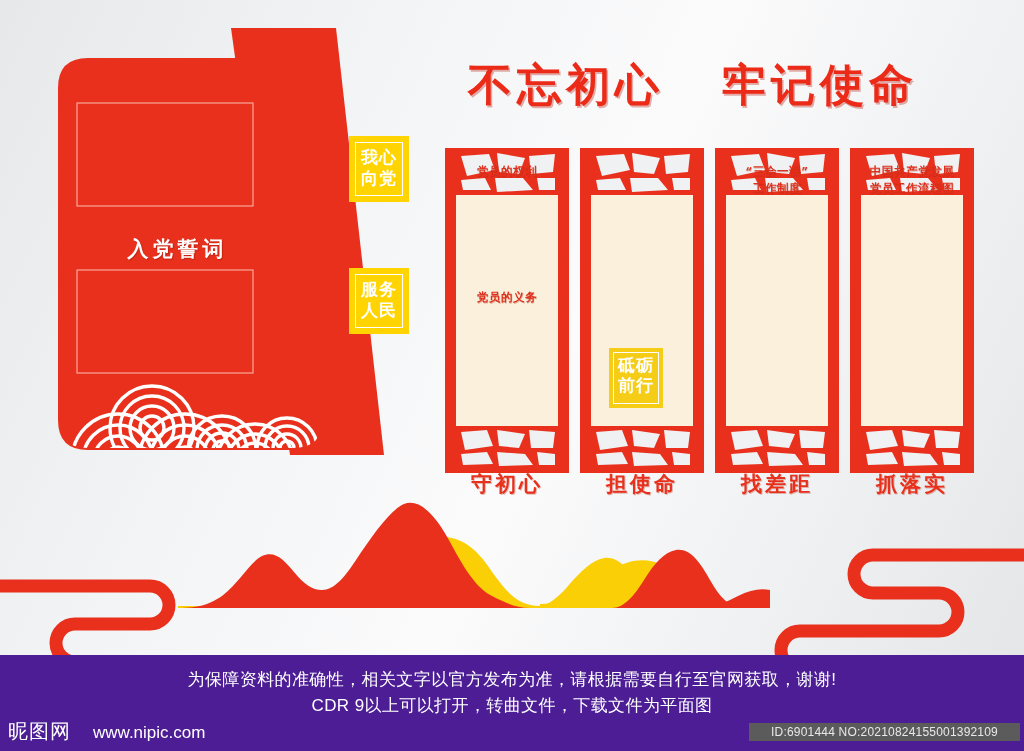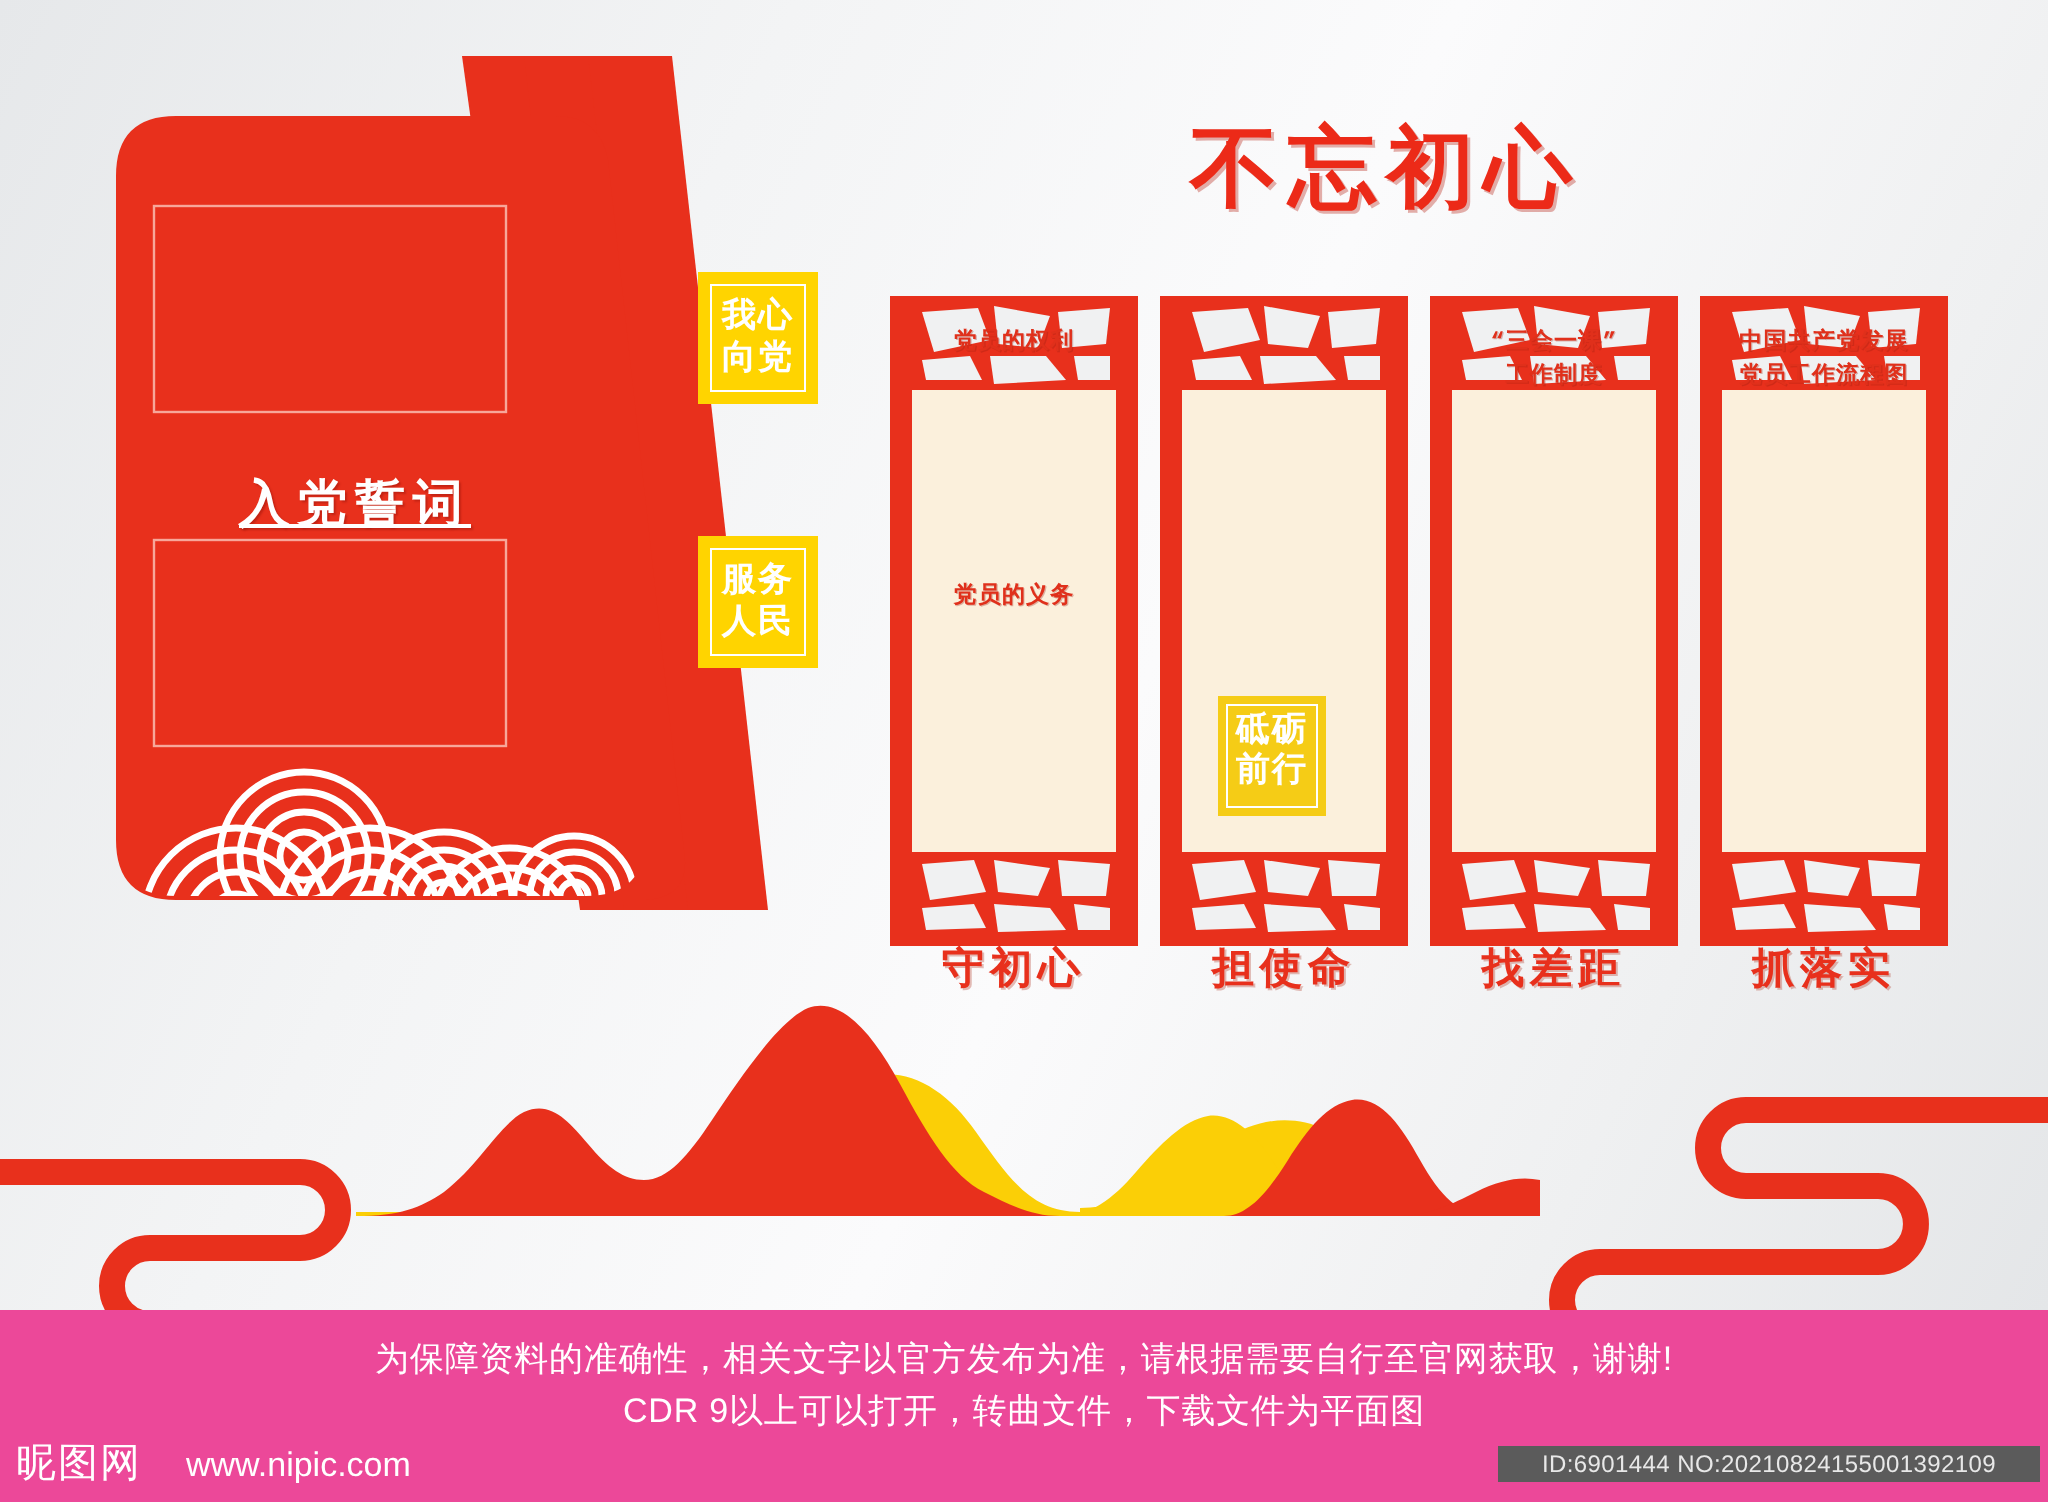--- a/index.html
+++ b/index.html
@@ -328,6 +328,7 @@
 
     <div class="main-title">
       <span>不忘初心</span>
+      <span>牢记使命</span>
     </div>
 
     <div class="board-label">入党誓词</div>

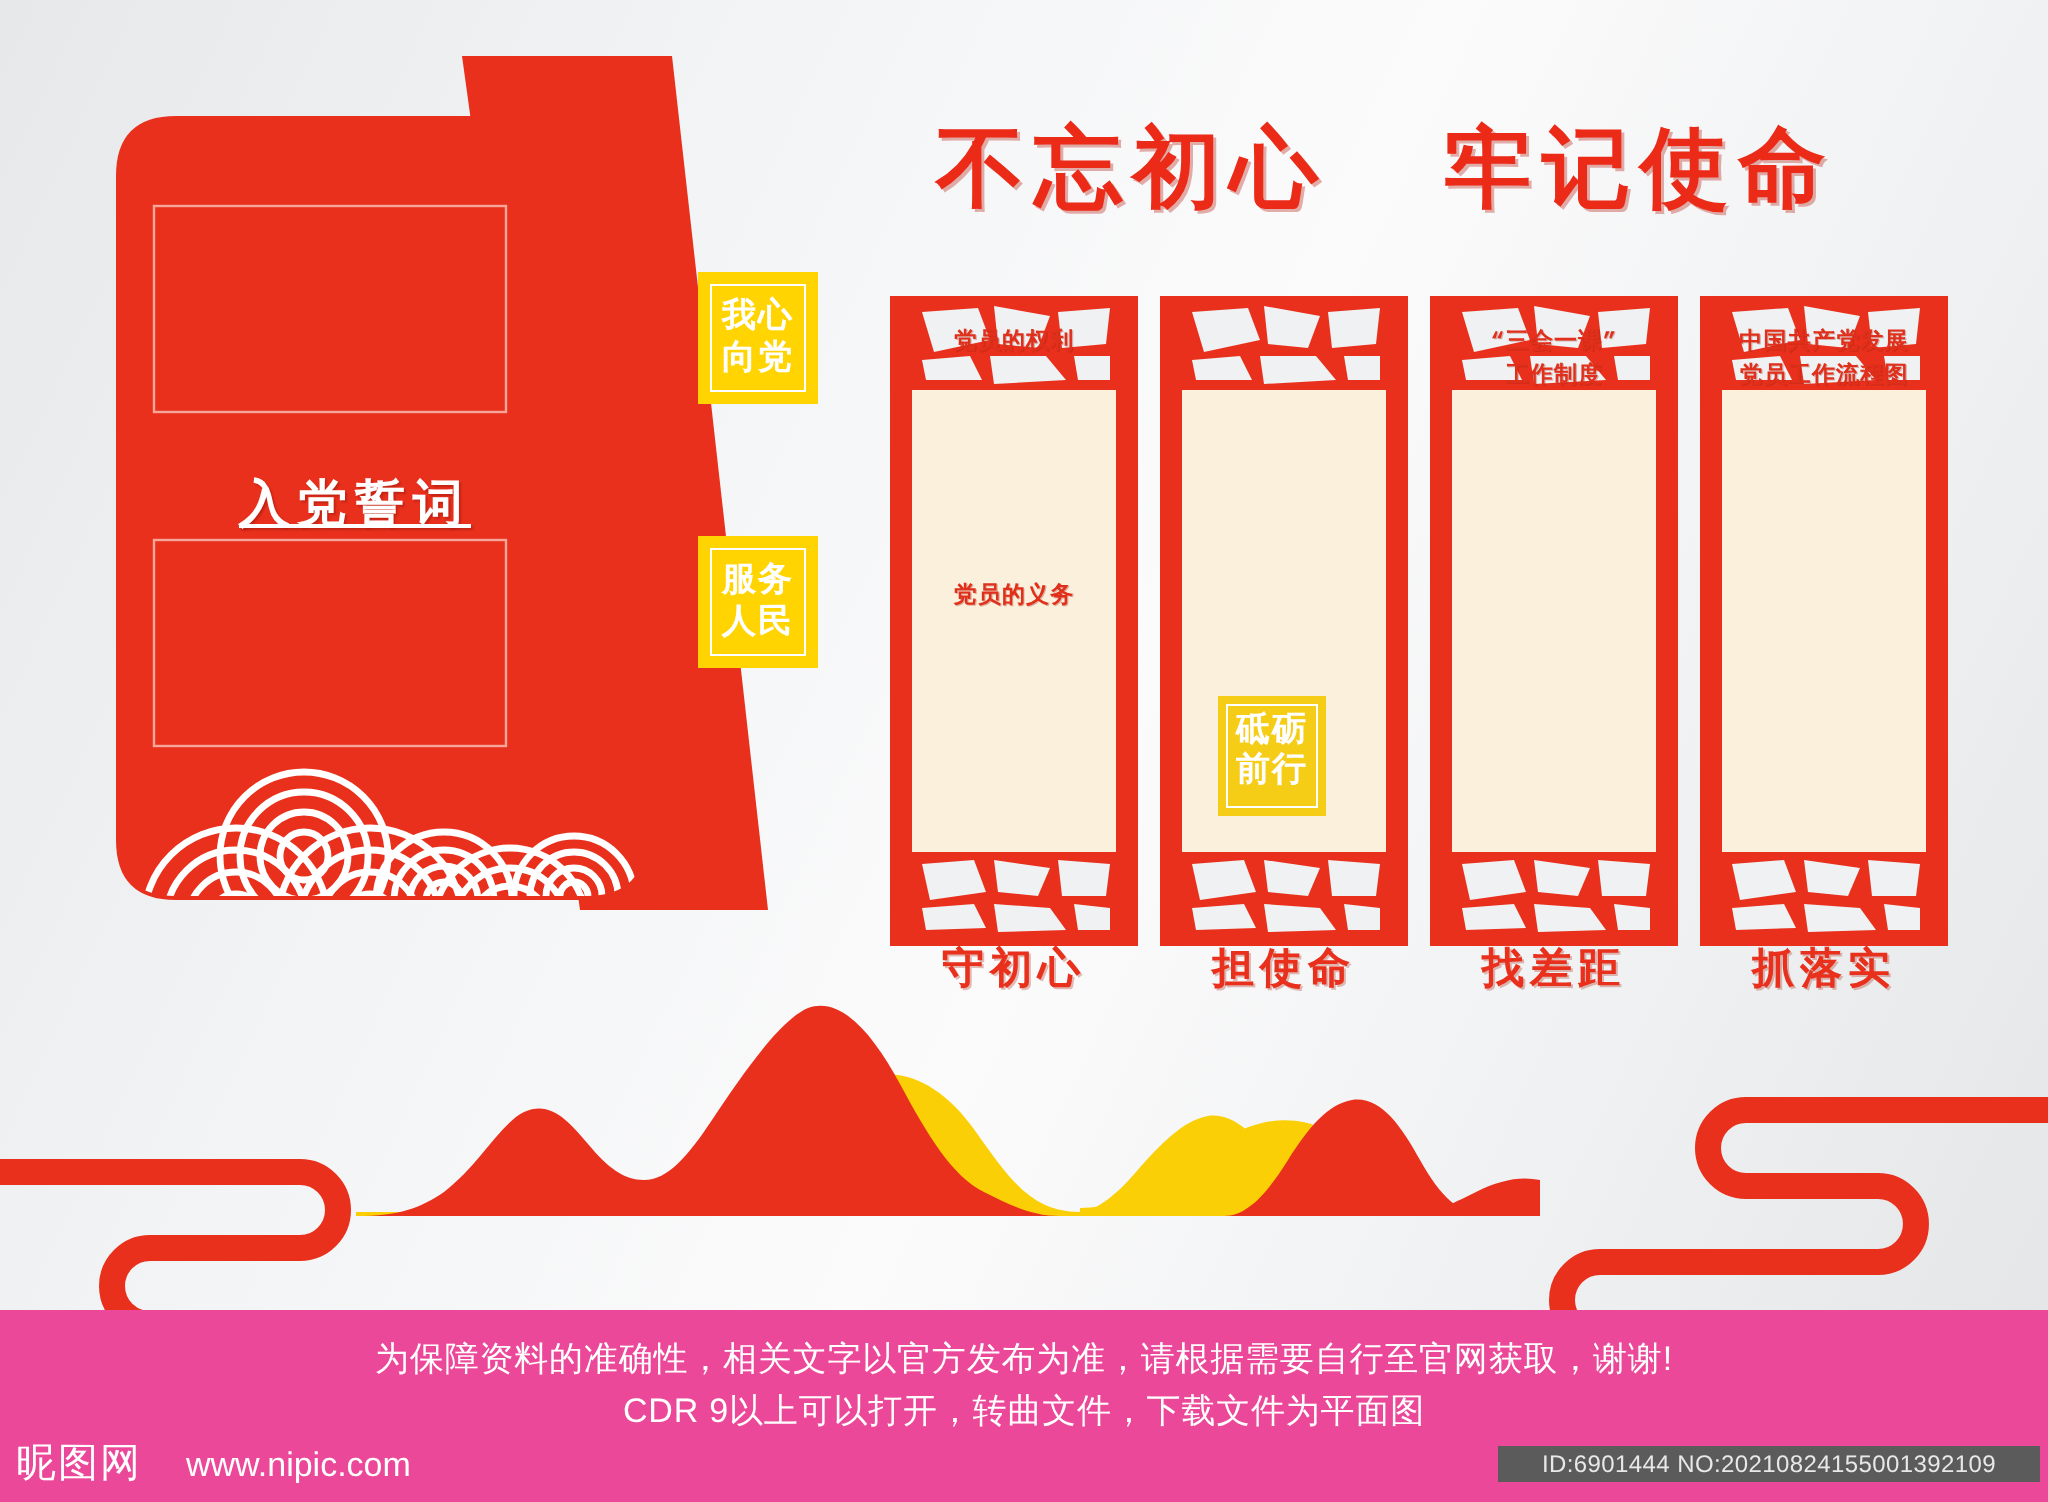--- a/index.html
+++ b/index.html
@@ -34,9 +34,8 @@
   .board-label {
     position:absolute; left:70px; top:235px; width:215px;
     text-align:center; color:#ffffff;
-    font-size:25px; font-weight:bold; letter-spacing:4px;
+    font-size:21px; font-weight:bold; letter-spacing:4px;
     text-shadow:1px 1px 1px rgba(150,20,10,.45);
-    text-decoration:underline;
   }
 
   

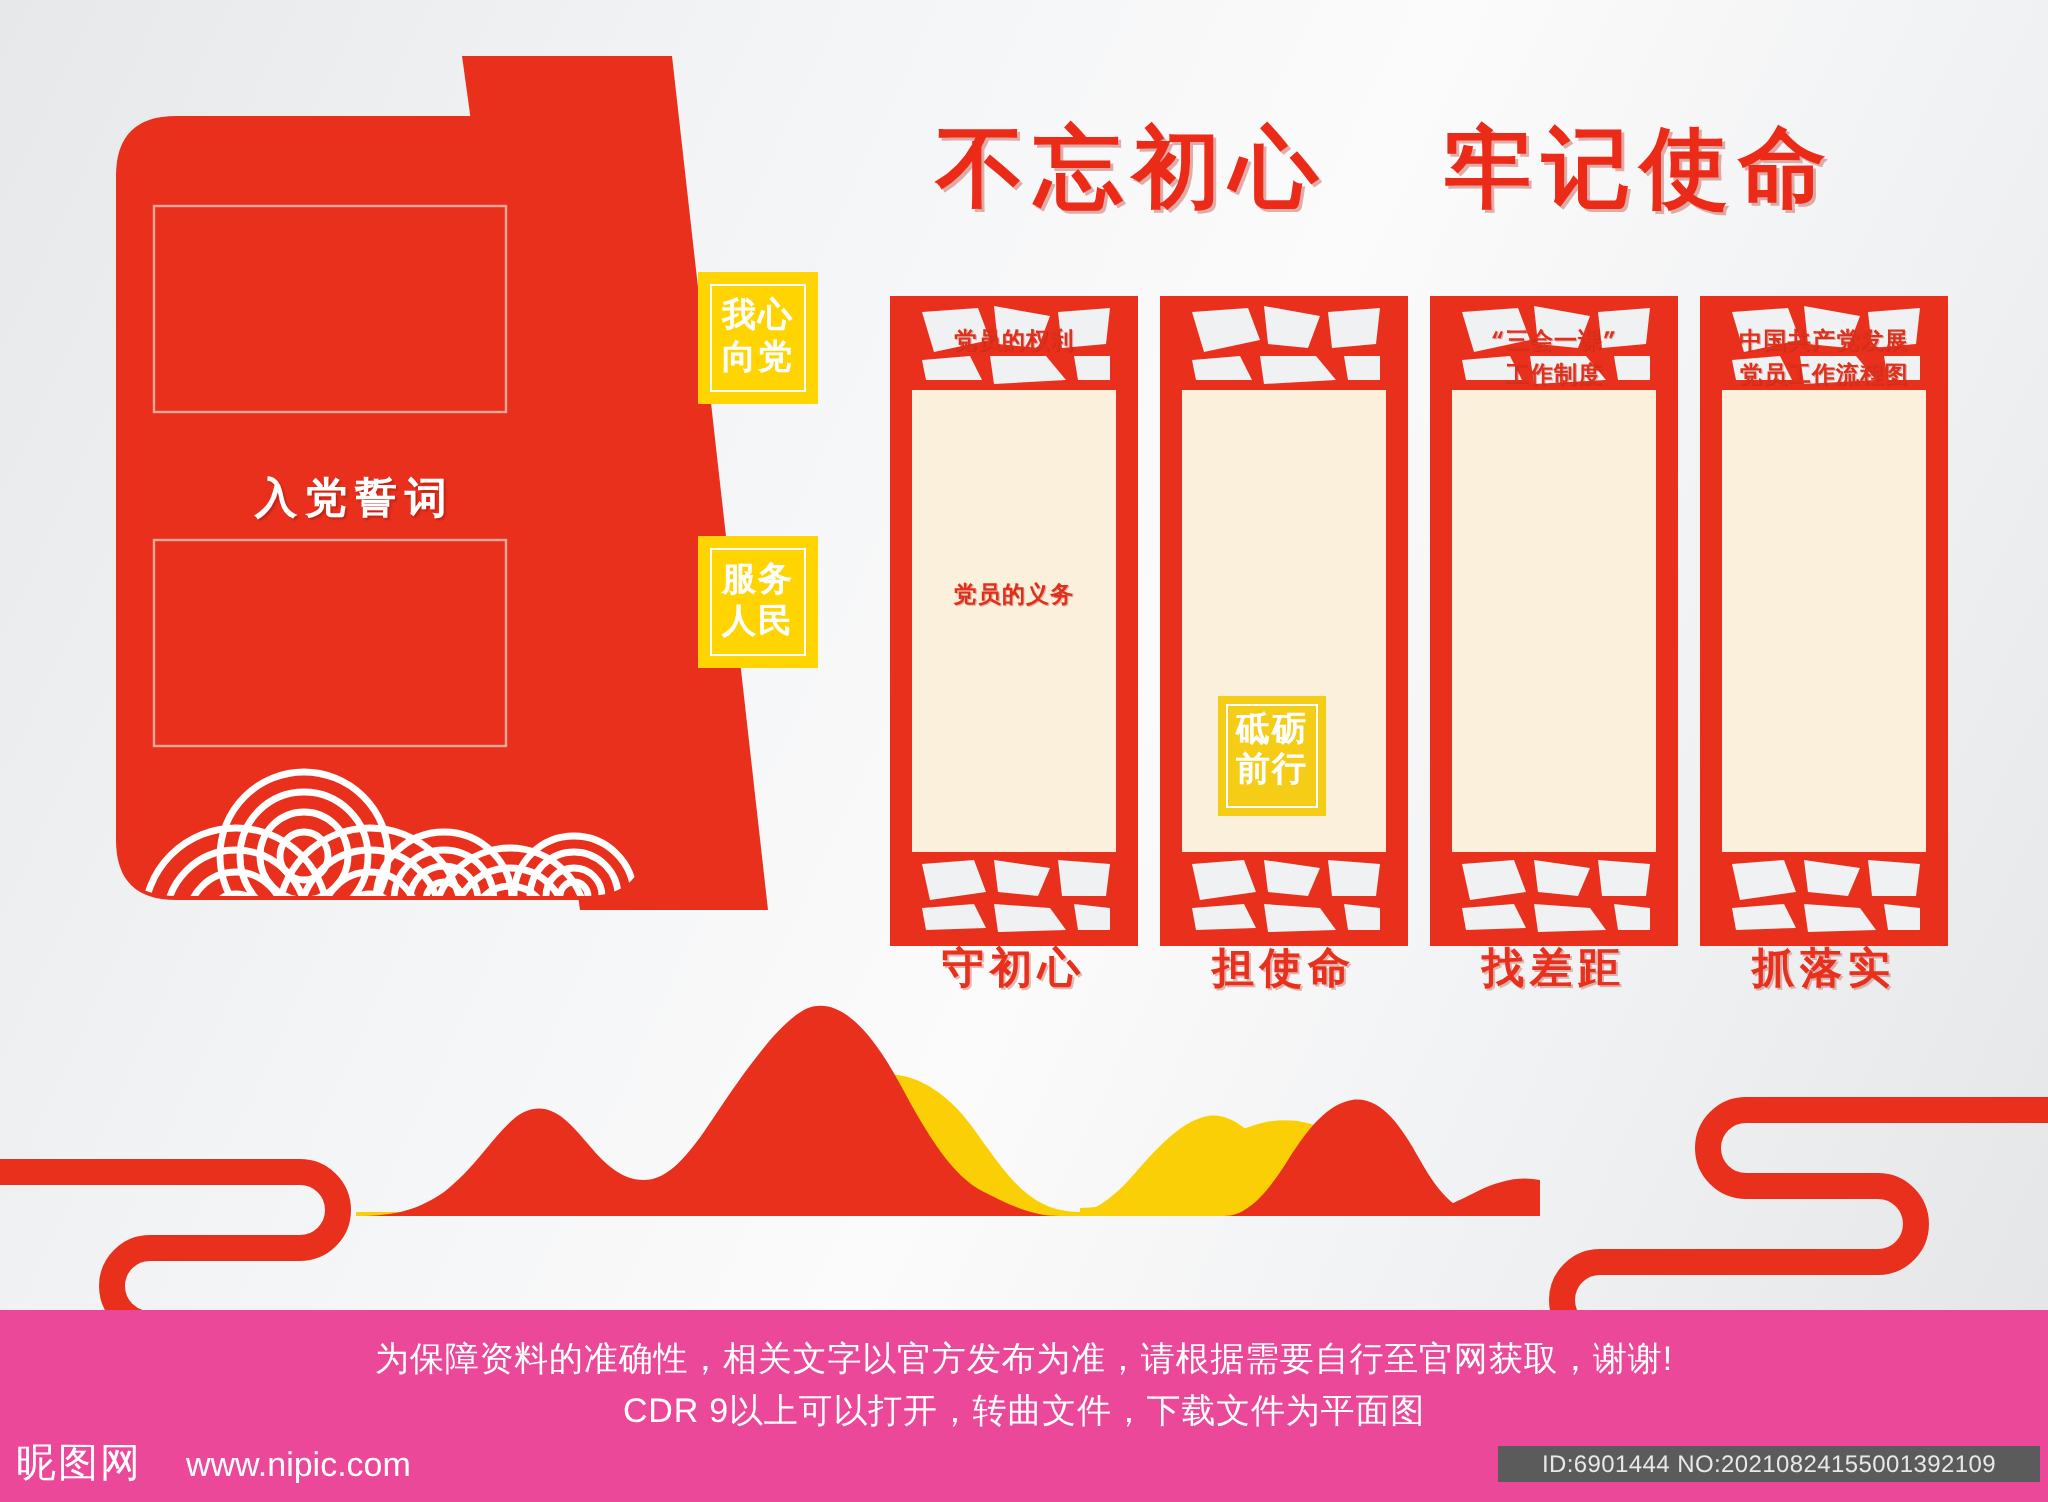--- a/index.html
+++ b/index.html
@@ -86,7 +86,7 @@
   
   #footer {
     position:absolute; left:0; top:655px; width:1024px; height:96px;
-    background:#ec4899;
+    background:#4c1d95;
   }
   #footer .note {
     padding-top:12px; text-align:center; color:#ffffff;

